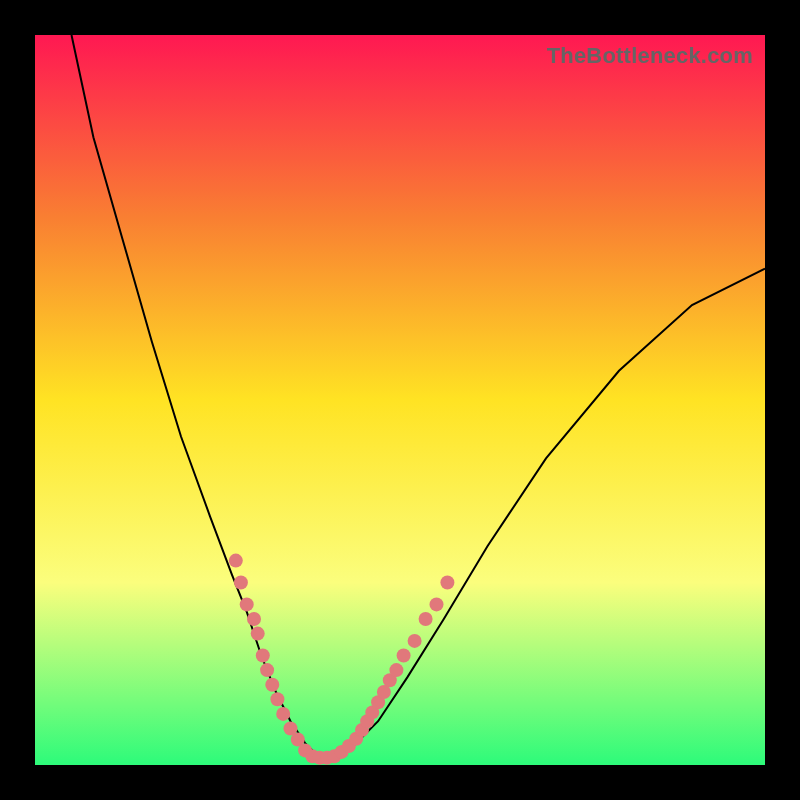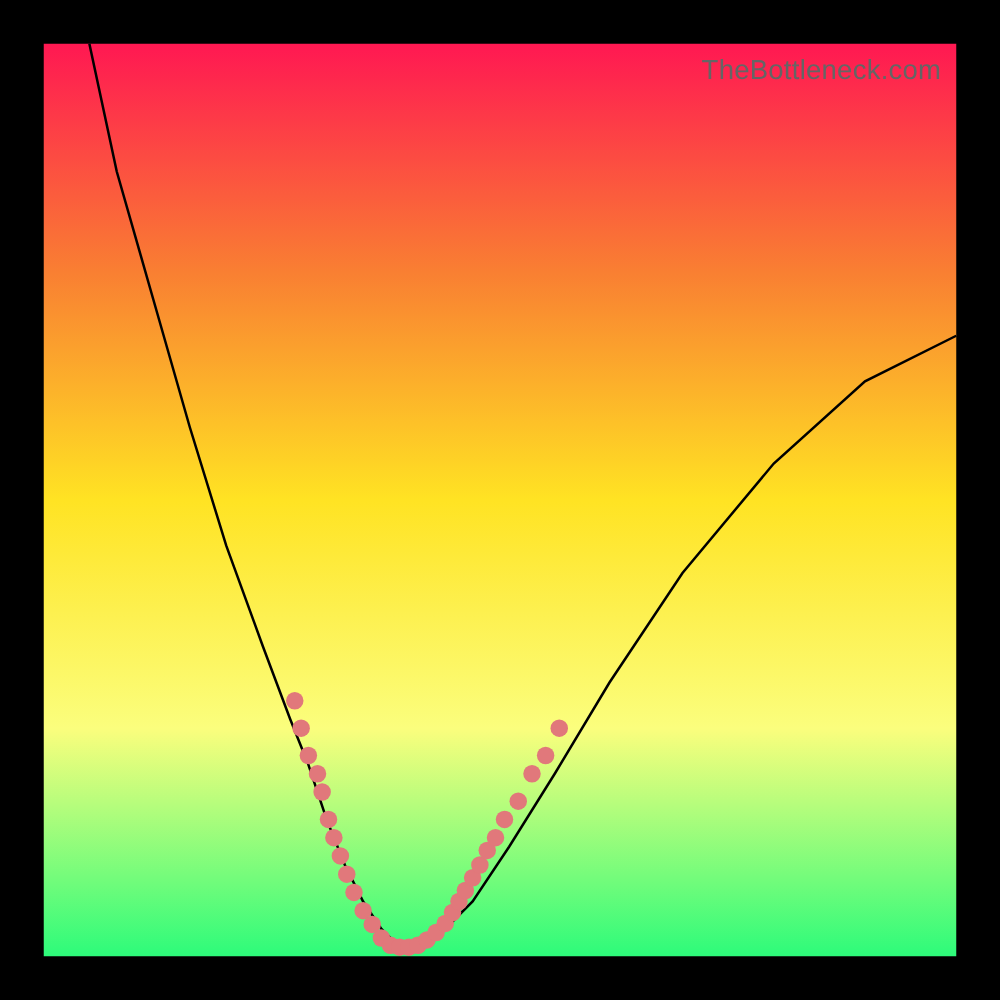--- a/index.html
+++ b/index.html
@@ -31,7 +31,7 @@
     right: 12px;
     color: #656565;
     font-size: 22px;
-    font-weight: 400;
+    font-weight: 700;
     letter-spacing: 0.2px;
     pointer-events: none;
   }

